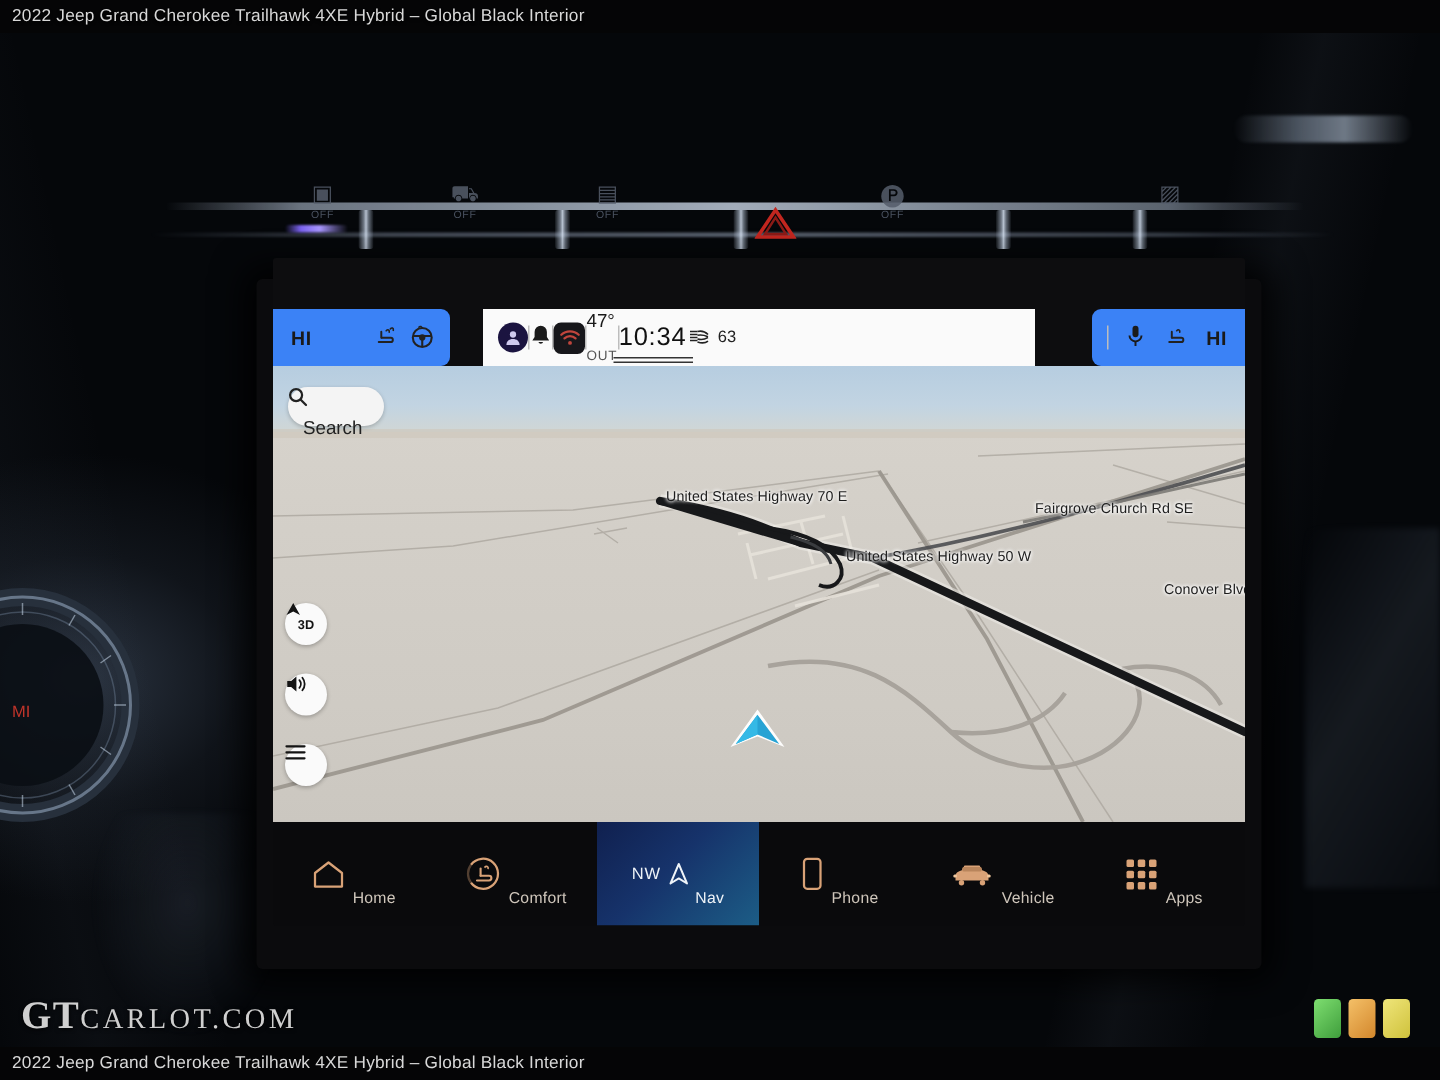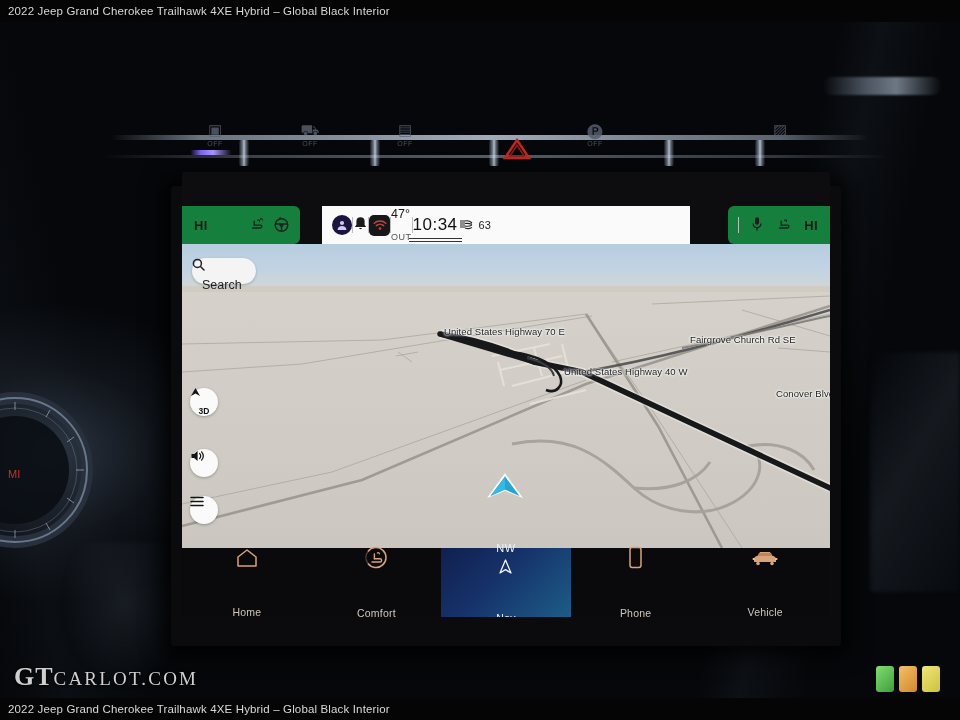--- a/index.html
+++ b/index.html
@@ -98,7 +98,7 @@
     display:flex;align-items:center;
   }
   .sb-pill{
-    position:absolute;top:0;height:38px;background:#15803d;
+    position:absolute;top:0;height:38px;background:#3b82f6;
     display:flex;align-items:center;
   }
   .sb-left{left:0;border-radius:0 6px 6px 0;padding:0 10px 0 12px;gap:12px;}

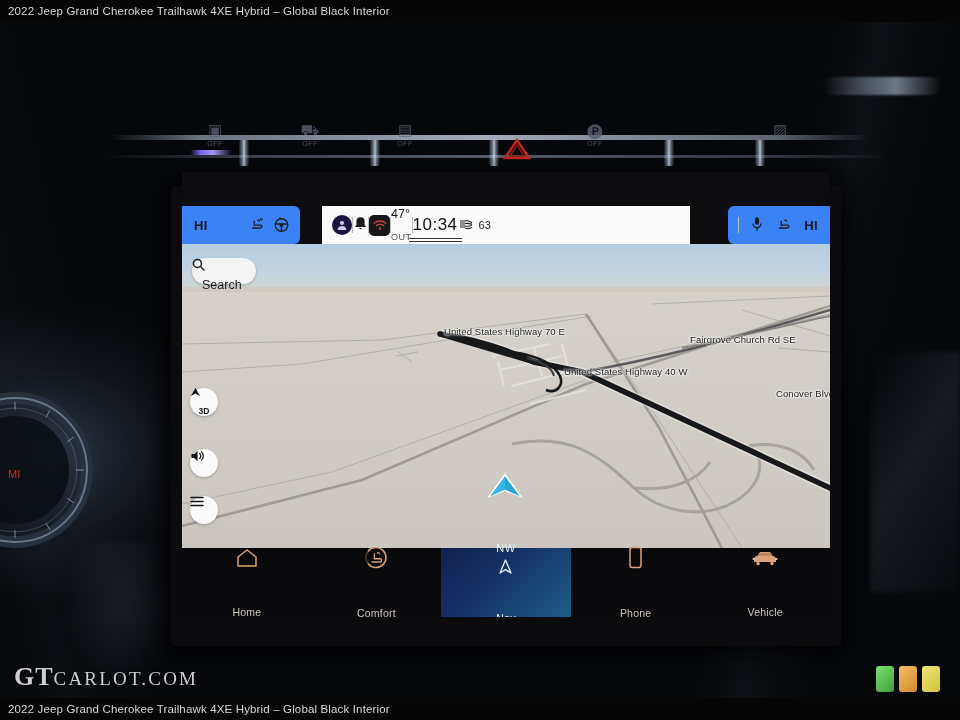--- a/index.html
+++ b/index.html
@@ -362,7 +362,7 @@
 
     <div class="rdlbl" style="left:262px;top:82px;">United States Highway 70 E</div>
     <div class="rdlbl" style="left:508px;top:90px;">Fairgrove Church Rd SE</div>
-    <div class="rdlbl" style="left:382px;top:122px;">United States Highway 40 W</div>
+    <div class="rdlbl" style="left:382px;top:122px;">United States Highway 50 W</div>
     <div class="rdlbl" style="left:594px;top:144px;">Conover Blvd</div>
 
     <div class="searchpill">

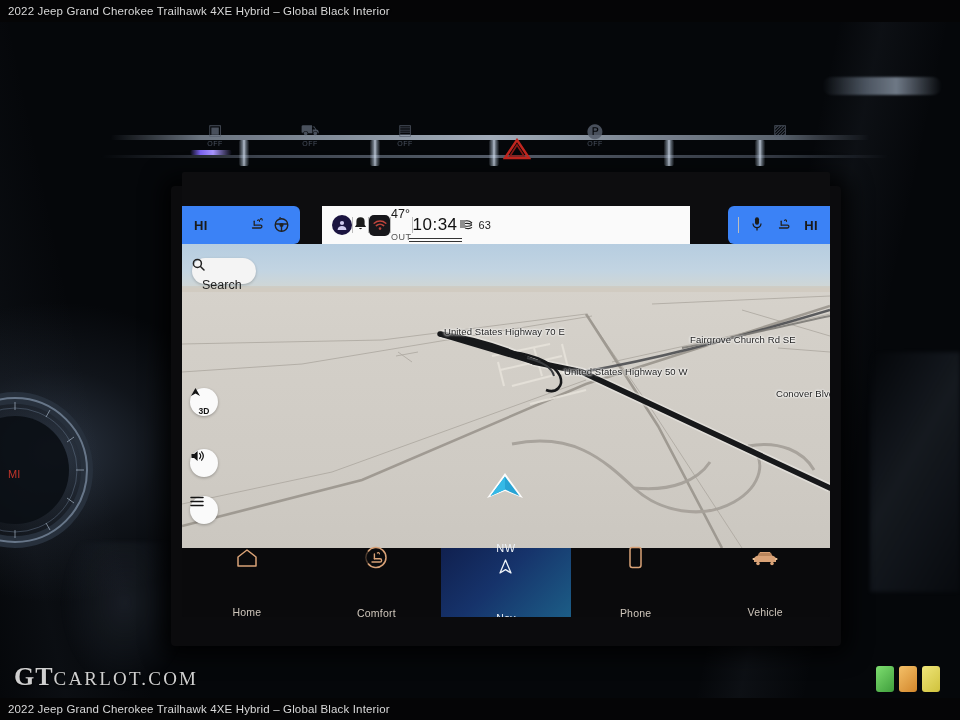--- a/index.html
+++ b/index.html
@@ -373,7 +373,7 @@
       <span>Search</span>
     </div>
 
-    <div class="mapbtn" style="left:8px;top:144px;justify-content:flex-end;">
+    <div class="mapbtn" style="left:8px;top:158px;">
       <svg width="11" height="8" viewBox="0 0 11 8">
           <path d="M5.5 0 L10 8 L5.5 5.6 L1 8 Z" fill="#141414"></path>
         </svg>

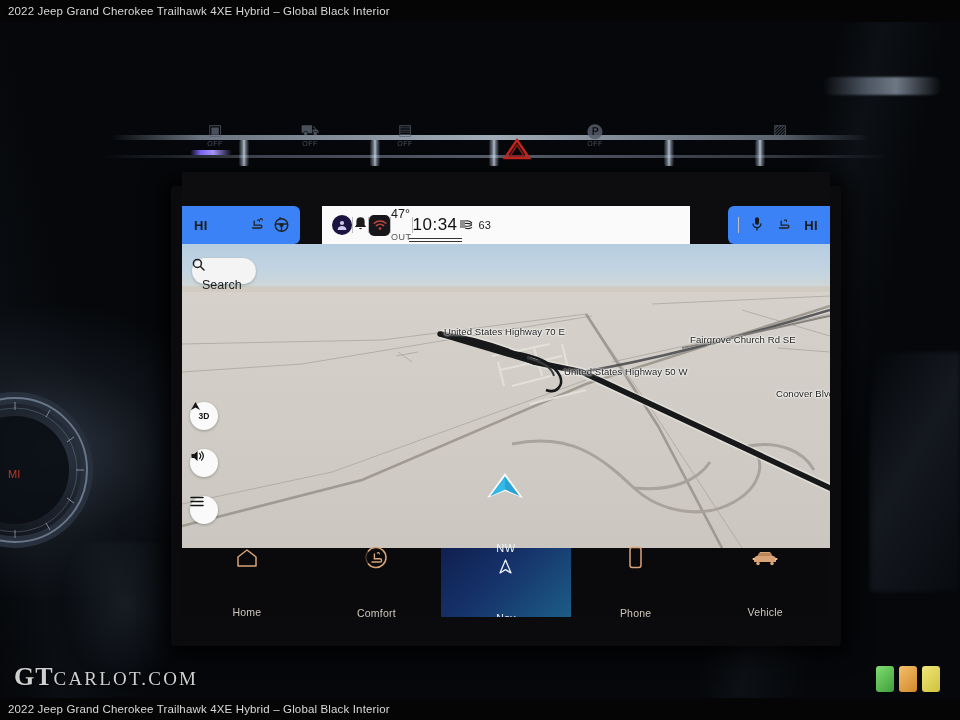--- a/index.html
+++ b/index.html
@@ -140,7 +140,7 @@
 
   
   .navbar{position:absolute;left:0;bottom:0;width:648px;height:69px;background:#0a0a0c;display:flex;}
-  .navitem{flex:1;display:flex;flex-direction:column;align-items:center;justify-content:center;gap:5px;}
+  .navitem{flex:1;display:flex;align-items:center;justify-content:center;gap:5px;}
   .navitem .lbl{font-size:10.5px;color:#cfc6bb;letter-spacing:.2px;margin-top:33px;}
   .navitem .ico{height:24px;display:flex;align-items:center;justify-content:center;color:#d9a277;}
   .navitem.active{

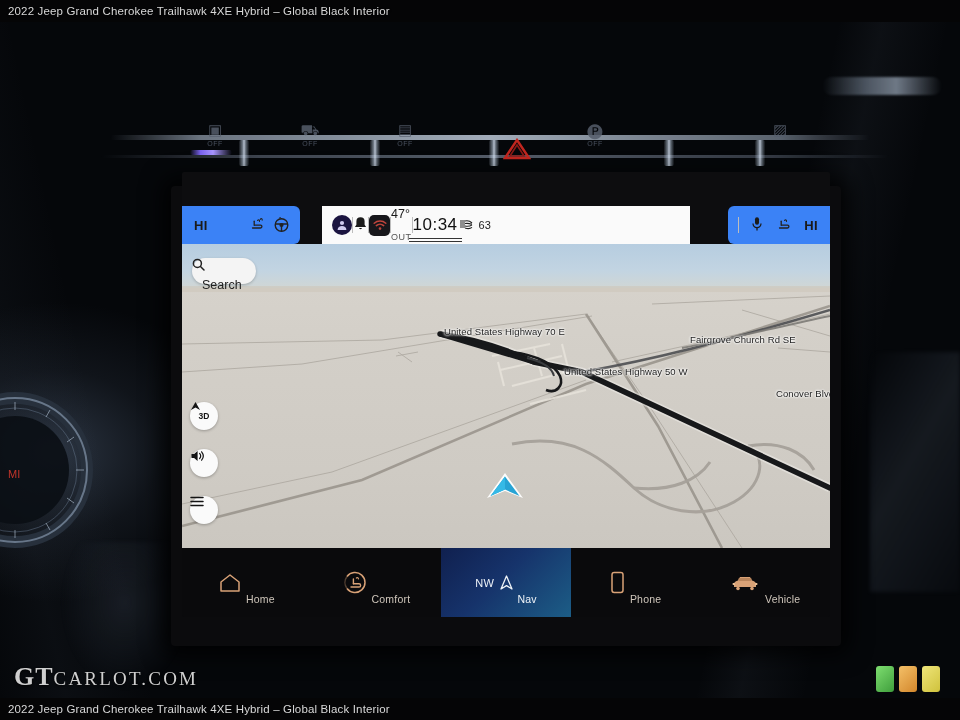--- a/index.html
+++ b/index.html
@@ -456,6 +456,24 @@
       <div class="lbl">Vehicle</div>
     </div>
 
+    <div class="navitem">
+      <div class="ico">
+        <svg width="22" height="22" viewBox="0 0 22 22">
+          <g fill="#d9a277">
+            <rect x="1" y="1" width="5" height="5" rx="1"></rect>
+              <rect x="8.5" y="1" width="5" height="5" rx="1"></rect>
+              <rect x="16" y="1" width="5" height="5" rx="1"></rect>
+            <rect x="1" y="8.5" width="5" height="5" rx="1"></rect>
+              <rect x="8.5" y="8.5" width="5" height="5" rx="1"></rect>
+              <rect x="16" y="8.5" width="5" height="5" rx="1"></rect>
+            <rect x="1" y="16" width="5" height="5" rx="1"></rect>
+              <rect x="8.5" y="16" width="5" height="5" rx="1"></rect>
+              <rect x="16" y="16" width="5" height="5" rx="1"></rect>
+          </g>
+        </svg>
+      </div>
+      <div class="lbl">Apps</div>
+    </div>
   </div>
 </div>
 

